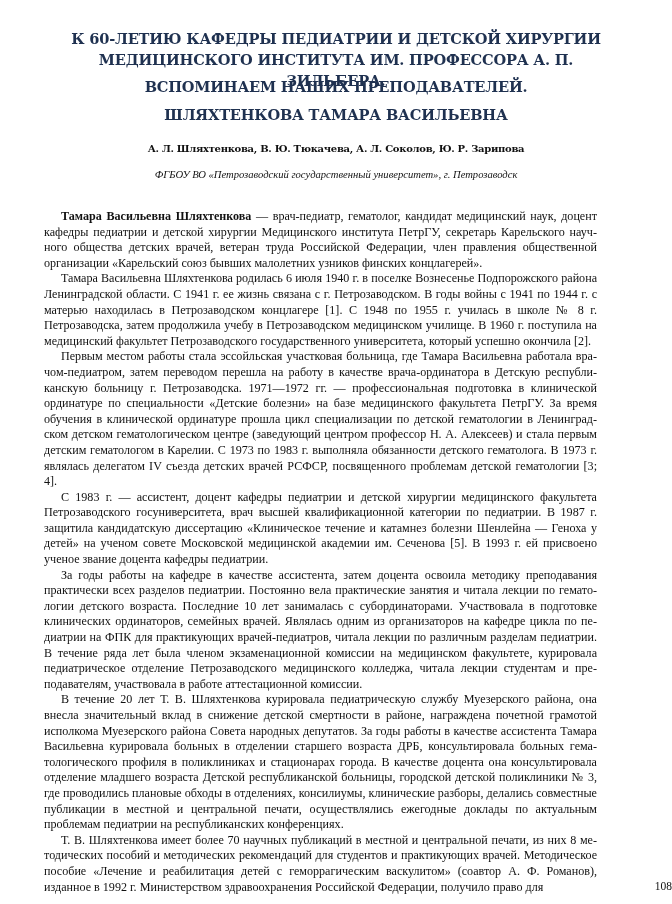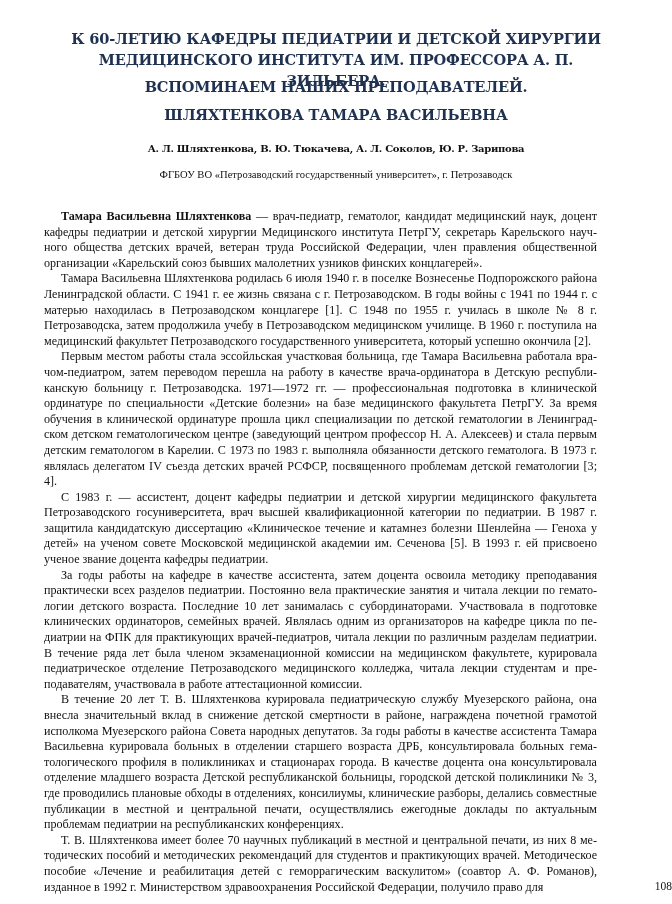--- a/index.html
+++ b/index.html
@@ -13,7 +13,7 @@
   .authors { position: absolute; top: 143px; left: 60px; width: 552px; text-align: center;
     font-family: "DejaVu Serif", serif; font-weight: bold; font-size: 10px; color: #111; letter-spacing: -0.3px; }
   .affil { position: absolute; top: 169px; left: 60px; width: 552px; text-align: center;
-    font-family: "Liberation Serif", serif; font-size: 10.6px; color: #111; }
+    font-family: "Liberation Serif", serif; font-style: italic; font-size: 10.6px; color: #111; }
   .body { position: absolute; top: 209px; left: 44px; width: 553px;
     font-family: "Liberation Serif", serif; font-size: 12.1px; line-height: 15.6px; color: #111; }
   .body p { margin: 0; text-align: justify; text-indent: 17px; hyphens: manual; }

